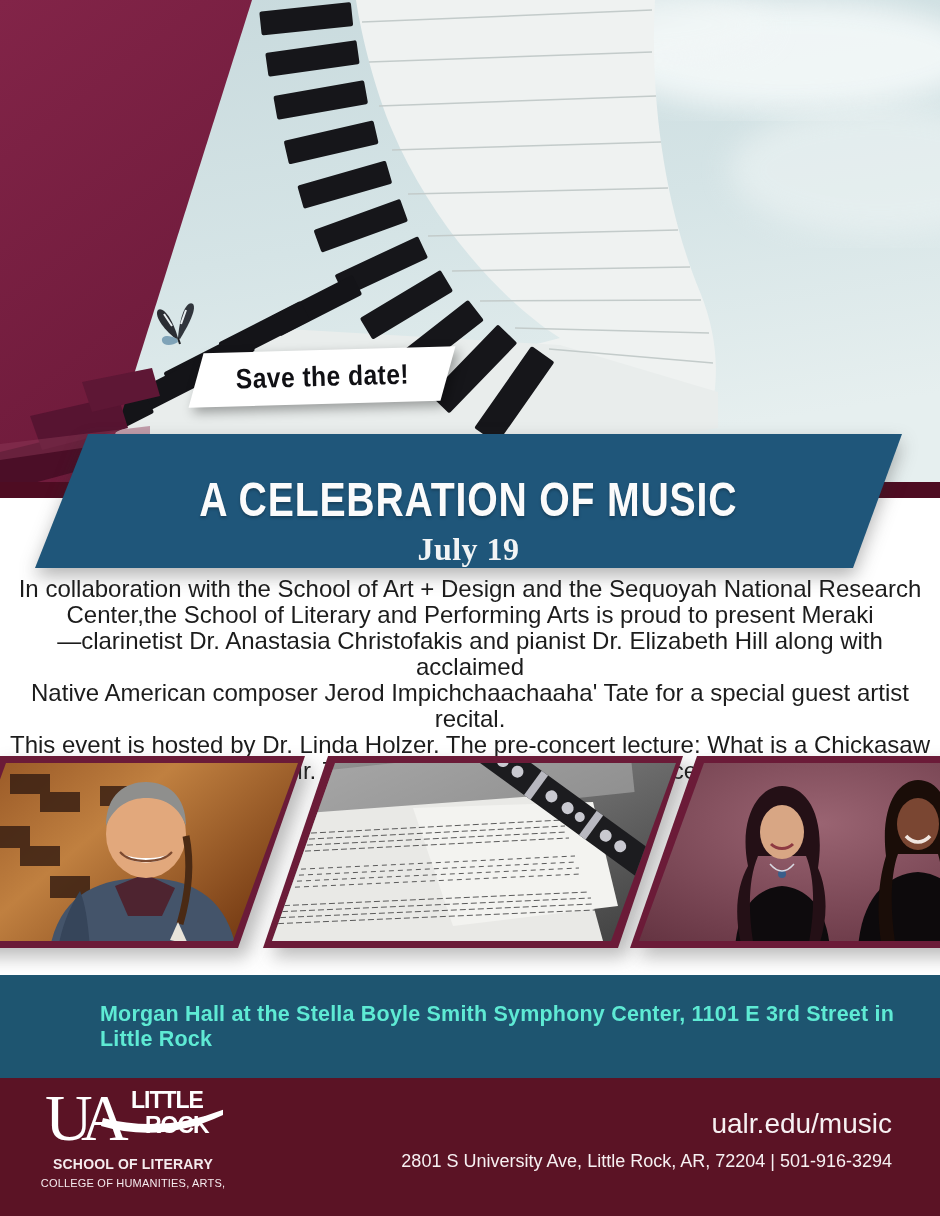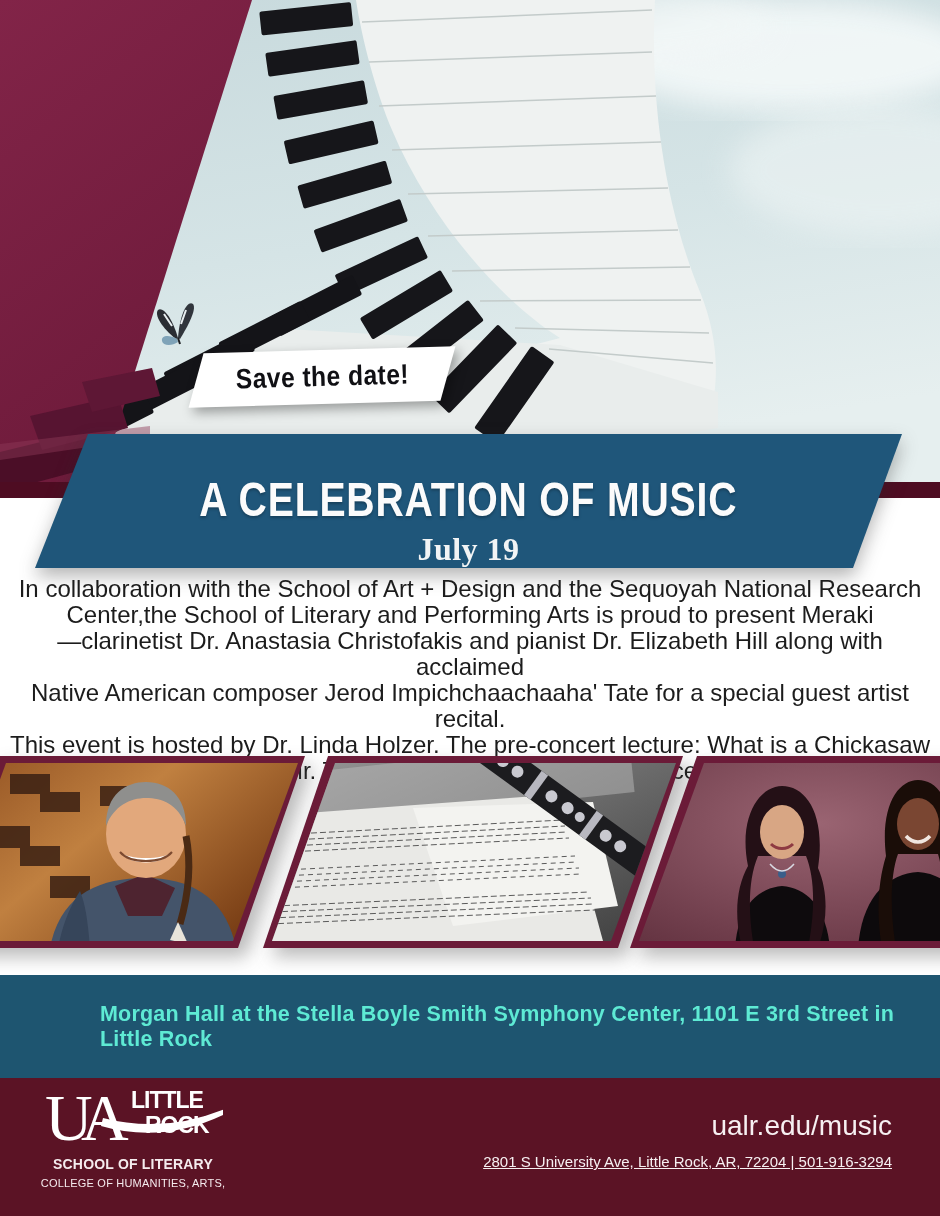--- a/index.html
+++ b/index.html
@@ -53,7 +53,7 @@
   .footer-right{margin-right:48px;display:flex;flex-direction:column;align-items:flex-end;
           justify-content:center;gap:11px;padding-bottom:14px;}
   .website{font-size:28px;color:#f7f0f2;}
-  .address{font-size:15px;color:#f7f0f2;text-decoration:underline;}
+  .address{font-size:18px;color:#f7f0f2;}
 </style>
 </head>
 <body>

